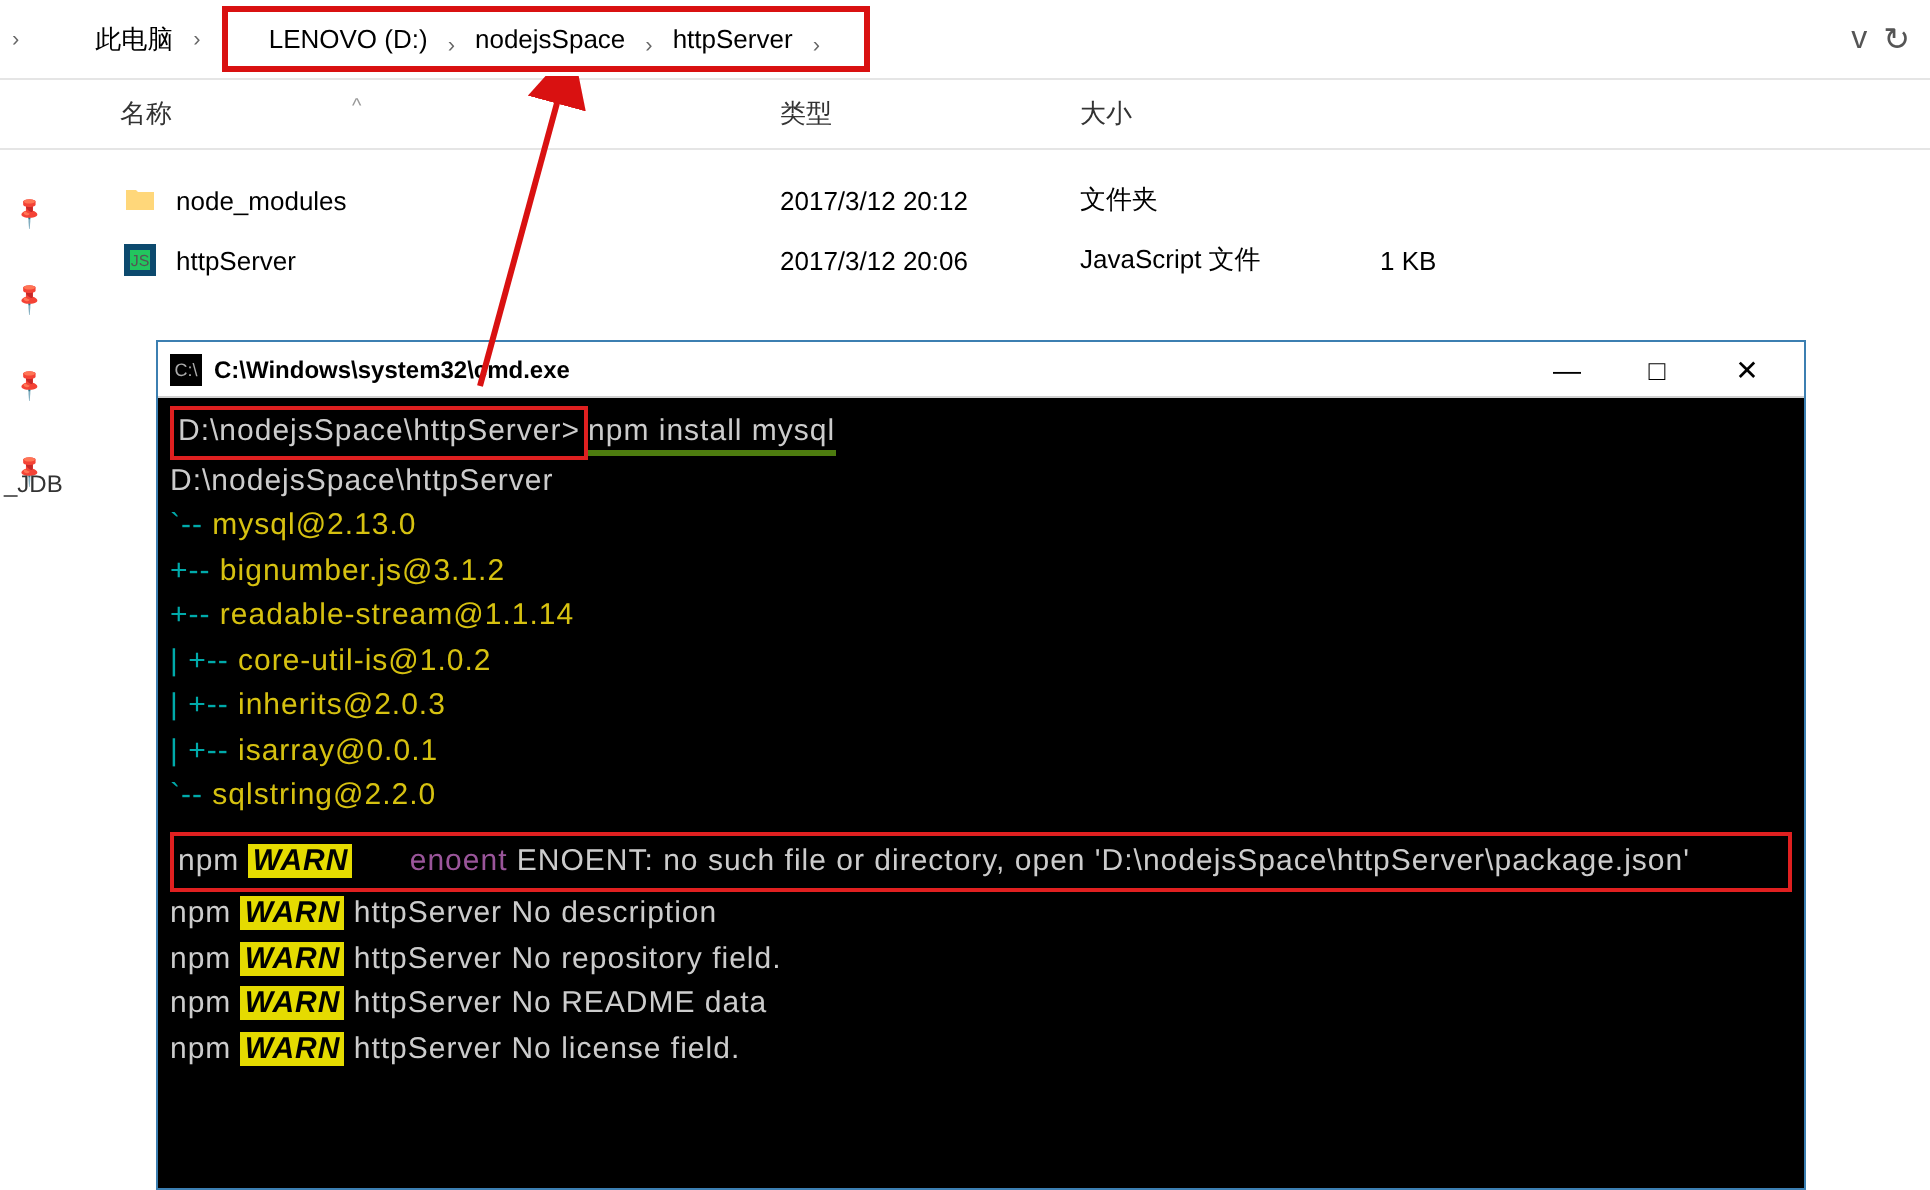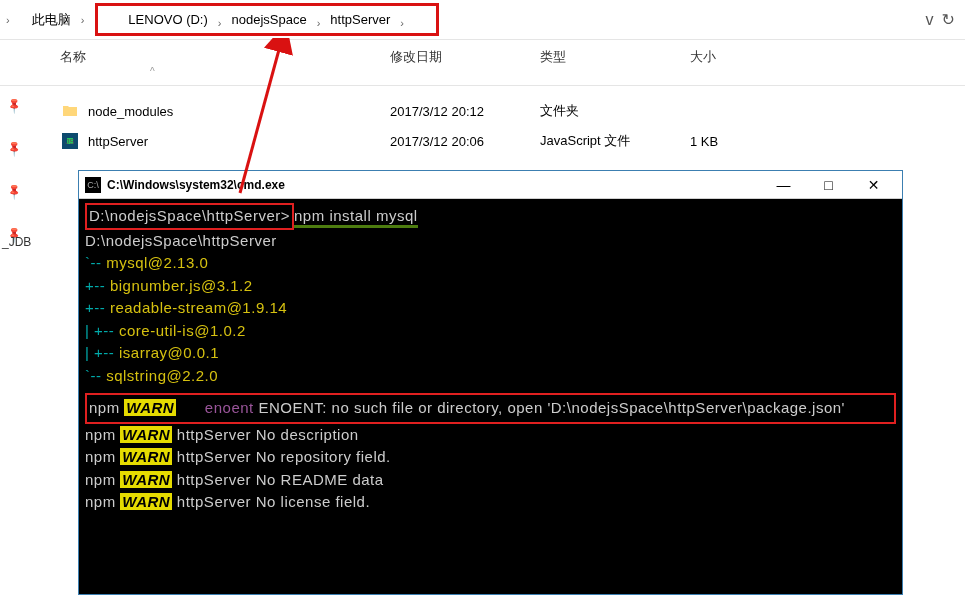--- a/index.html
+++ b/index.html
@@ -9,7 +9,7 @@
     .breadcrumb-bar { display: flex; align-items: center; padding: 5px 0; border-bottom: 1px solid #e5e5e5; height: 40px; }
     .breadcrumb-separator { margin: 0 6px; color: #666; font-size: 11px; }
     .breadcrumb-item { font-size: 13px; color: #000; padding: 2px 4px; cursor: pointer; }
-    .this-pc { margin-left: 12px; }
+    .this-pc { margin-left: 28px; }
     .breadcrumb-highlight { border: 3px solid #d91111; padding: 4px 26px; display: flex; align-items: flex-end; margin-left: 5px; }
     .nav-right { margin-left: auto; display: flex; align-items: center; padding-right: 10px; gap: 8px; color: #555; }
     

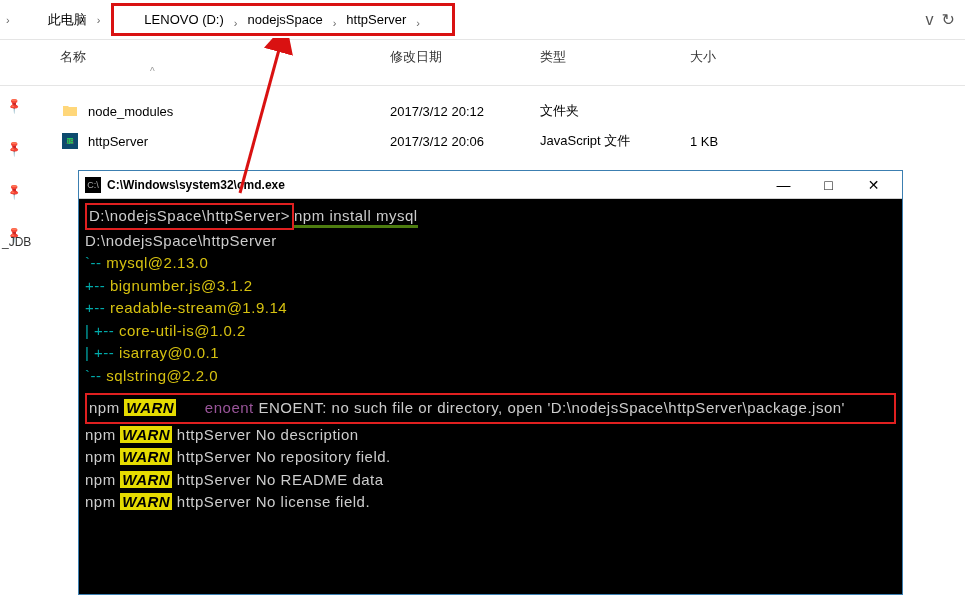--- a/index.html
+++ b/index.html
@@ -10,7 +10,7 @@
     .breadcrumb-separator { margin: 0 6px; color: #666; font-size: 11px; }
     .breadcrumb-item { font-size: 13px; color: #000; padding: 2px 4px; cursor: pointer; }
     .this-pc { margin-left: 28px; }
-    .breadcrumb-highlight { border: 3px solid #d91111; padding: 4px 26px; display: flex; align-items: flex-end; margin-left: 5px; }
+    .breadcrumb-highlight { border: 3px solid #d91111; padding: 4px 16px; display: flex; align-items: flex-end; margin-left: 5px; }
     .nav-right { margin-left: auto; display: flex; align-items: center; padding-right: 10px; gap: 8px; color: #555; }
     
     .columns-header { display: flex; padding: 8px 60px 8px 60px; border-bottom: 1px solid #e5e5e5; font-size: 13px; color: #333; }

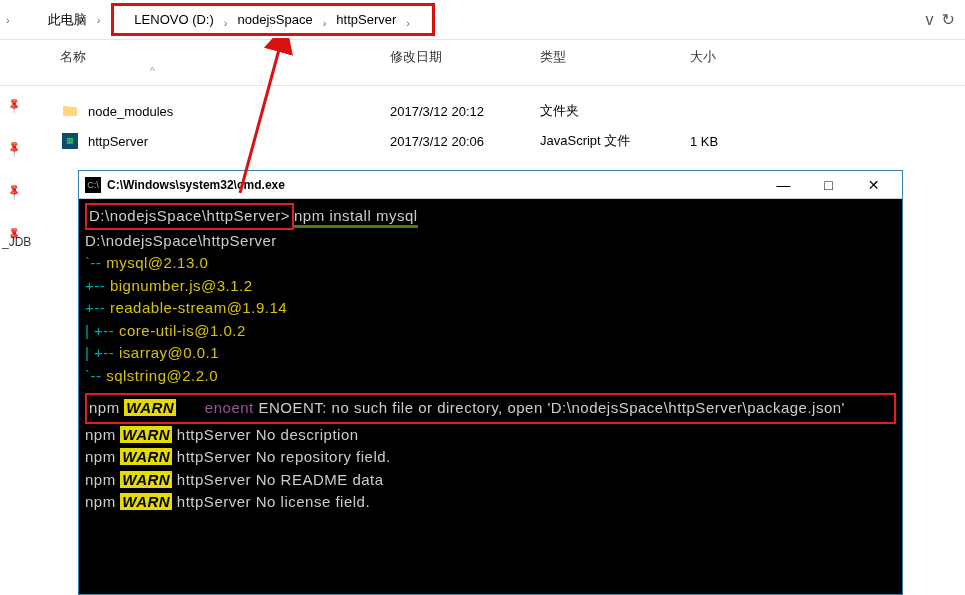--- a/index.html
+++ b/index.html
@@ -14,7 +14,7 @@
     .nav-right { margin-left: auto; display: flex; align-items: center; padding-right: 10px; gap: 8px; color: #555; }
     
     .columns-header { display: flex; padding: 8px 60px 8px 60px; border-bottom: 1px solid #e5e5e5; font-size: 13px; color: #333; }
-    .col-name { width: 330px; display: flex; align-items: flex-start; flex-direction: column; }
+    .col-name { width: 330px; display: flex; align-items: flex-start; }
     .col-date { width: 150px; }
     .col-type { width: 150px; }
     .col-size { width: 100px; }

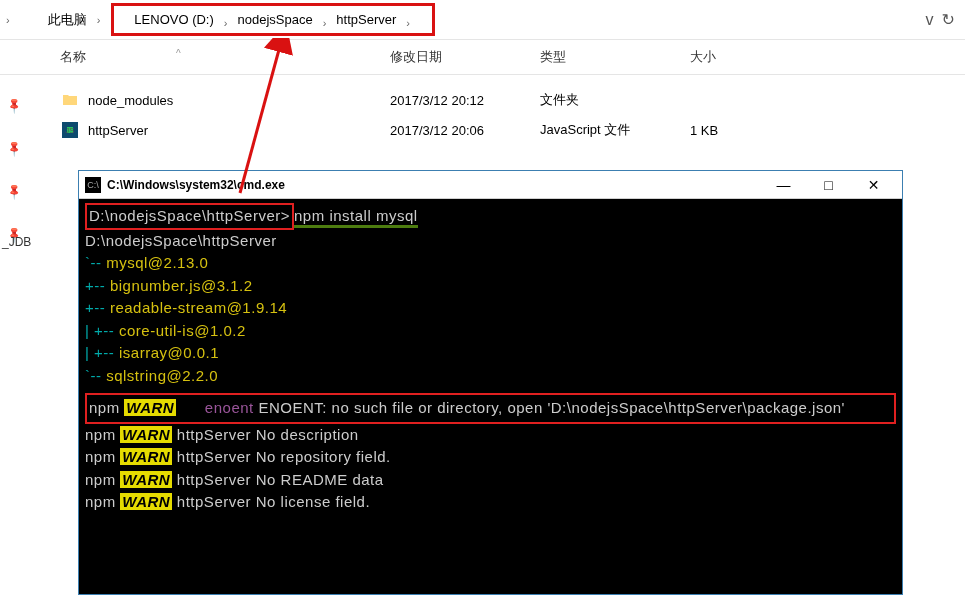--- a/index.html
+++ b/index.html
@@ -74,7 +74,6 @@
       <span>名称</span>
       <span class="sort-indicator">^</span>
     </div>
-    <div class="col-date">修改日期</div>
     <div class="col-type">类型</div>
     <div class="col-size">大小</div>
   </div>

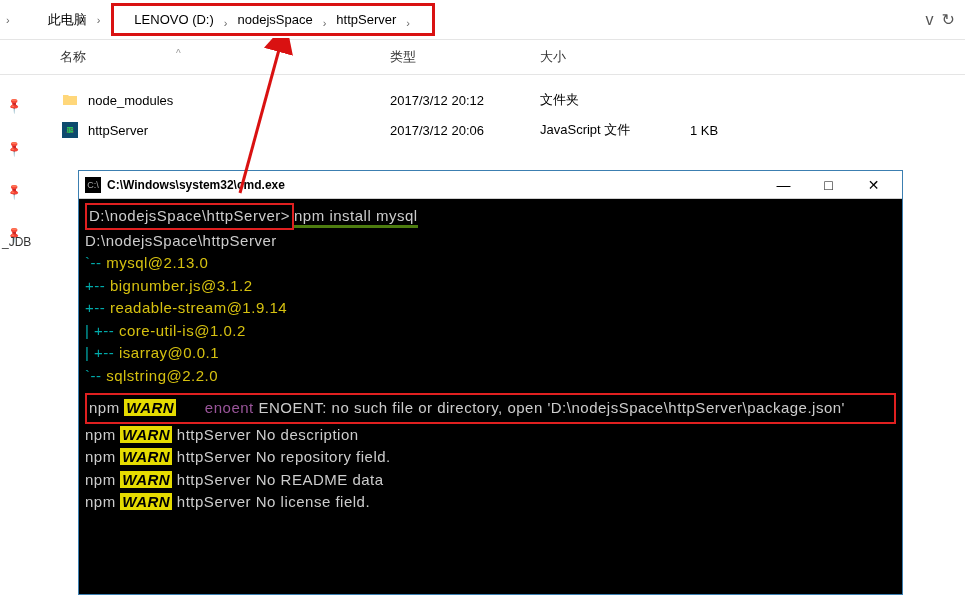--- a/index.html
+++ b/index.html
@@ -24,7 +24,7 @@
     .file-row { display: flex; padding: 5px 60px; font-size: 13px; align-items: center; }
     .file-icon { width: 20px; height: 20px; margin-right: 8px; display: inline-flex; align-items: center; justify-content: center; }
     .folder-icon svg { fill: #ffd77a; }
-    .js-icon { background: #22c55e; border: 5px solid #0c4a6e; font-size: 8px; color: #555; width: 16px; height: 16px; display: flex; align-items: center; justify-content: center; }
+    .js-icon { background: #22c55e; border: 3px solid #0c4a6e; font-size: 8px; color: #555; width: 16px; height: 16px; display: flex; align-items: center; justify-content: center; }
     
     .left-pins { position: absolute; left: 8px; top: 100px; display: flex; flex-direction: column; gap: 30px; }
     .pin { color: #0b7dda; font-size: 11px; transform: rotate(-45deg); }

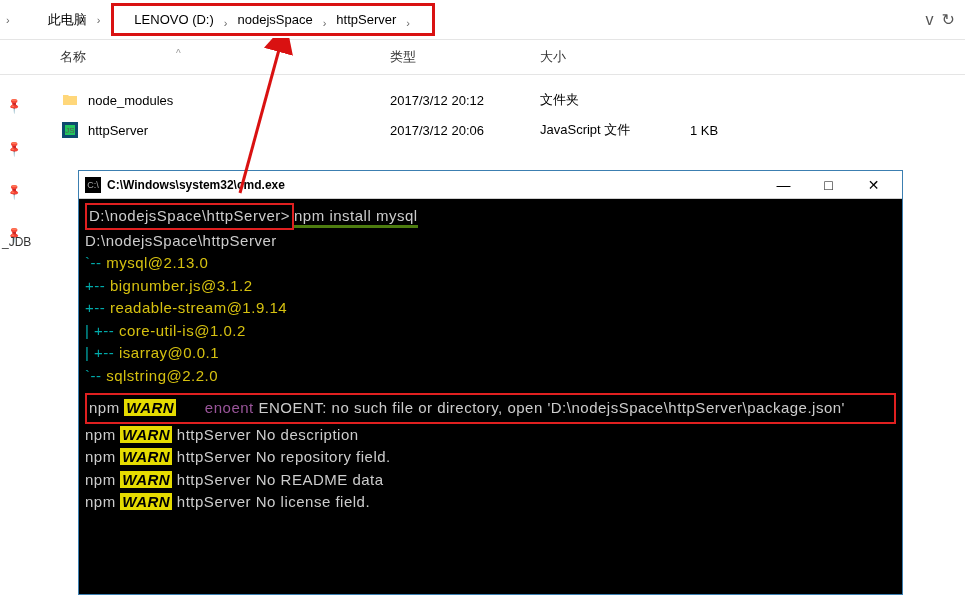--- a/index.html
+++ b/index.html
@@ -135,7 +135,7 @@
     <div id="pkg-list">
         <div><span class="tree-char">`-- </span><span class="pkg-yellow">mysql@2.13.0</span></div>
         <div><span class="tree-char">  +-- </span><span class="pkg-yellow">bignumber.js@3.1.2</span></div>
-        <div><span class="tree-char">  +-- </span><span class="pkg-yellow">readable-stream@1.9.14</span></div>
+        <div><span class="tree-char">  +-- </span><span class="pkg-yellow">readable-stream@1.1.14</span></div>
         <div><span class="tree-char">  | +-- </span><span class="pkg-yellow">core-util-is@1.0.2</span></div>
         <div><span class="tree-char">  | +-- </span><span class="pkg-yellow">isarray@0.0.1</span></div>
         <div><span class="tree-char">  `-- </span><span class="pkg-yellow">sqlstring@2.2.0</span></div>

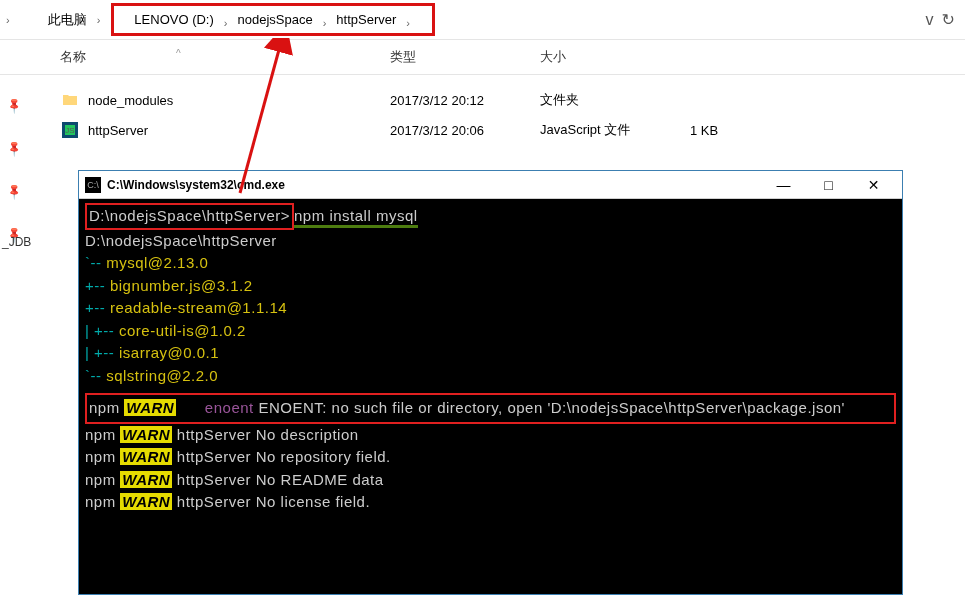--- a/index.html
+++ b/index.html
@@ -137,6 +137,7 @@
         <div><span class="tree-char">  +-- </span><span class="pkg-yellow">bignumber.js@3.1.2</span></div>
         <div><span class="tree-char">  +-- </span><span class="pkg-yellow">readable-stream@1.1.14</span></div>
         <div><span class="tree-char">  | +-- </span><span class="pkg-yellow">core-util-is@1.0.2</span></div>
+        <div><span class="tree-char">  | +-- </span><span class="pkg-yellow">inherits@2.0.3</span></div>
         <div><span class="tree-char">  | +-- </span><span class="pkg-yellow">isarray@0.0.1</span></div>
         <div><span class="tree-char">  `-- </span><span class="pkg-yellow">sqlstring@2.2.0</span></div>
       </div>

